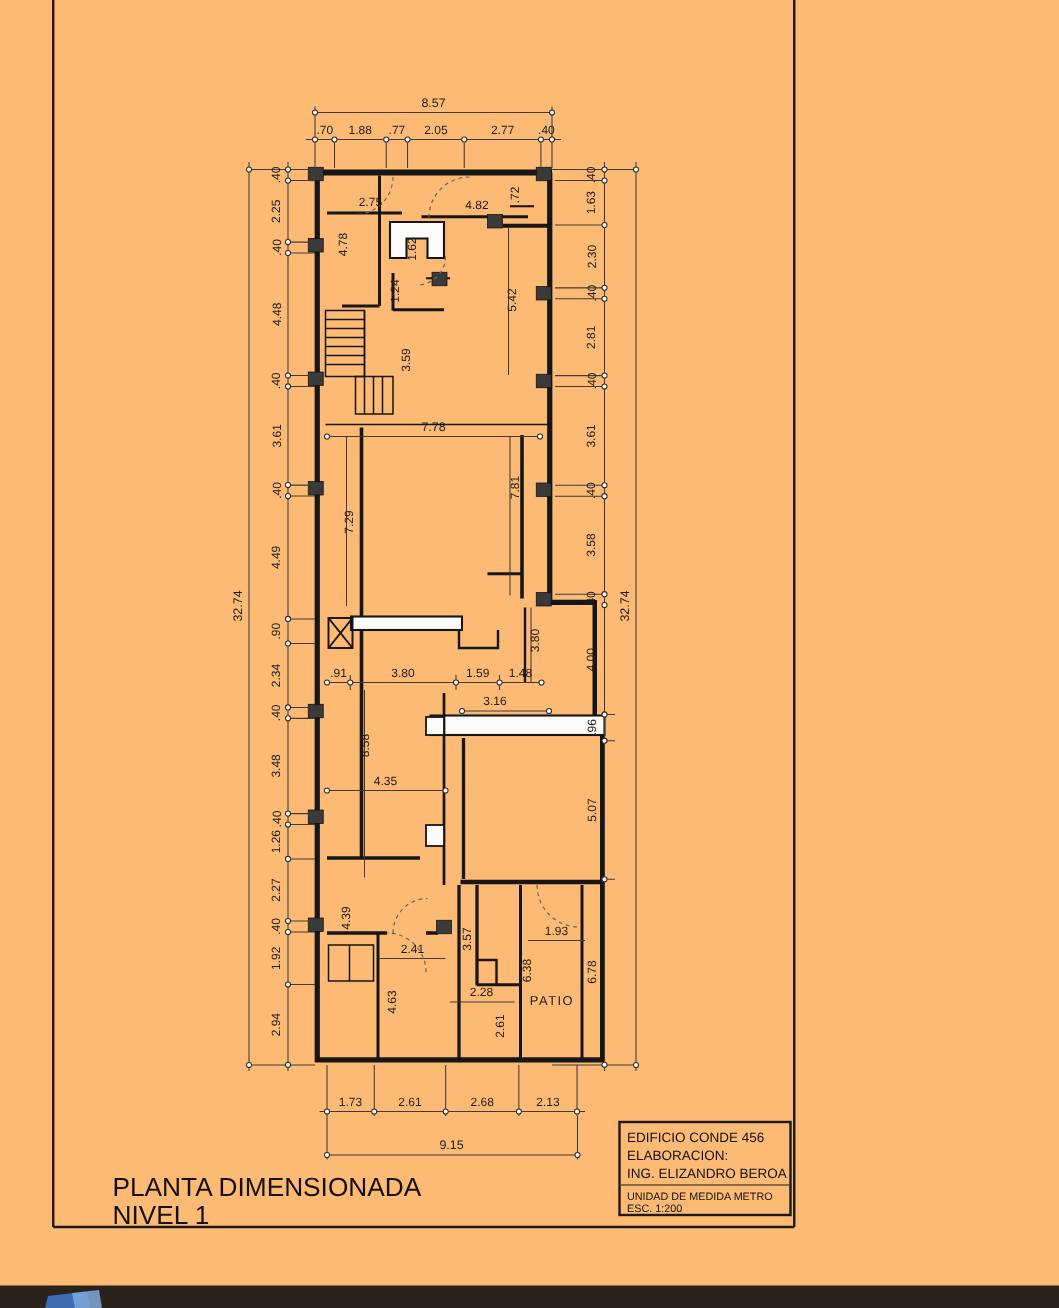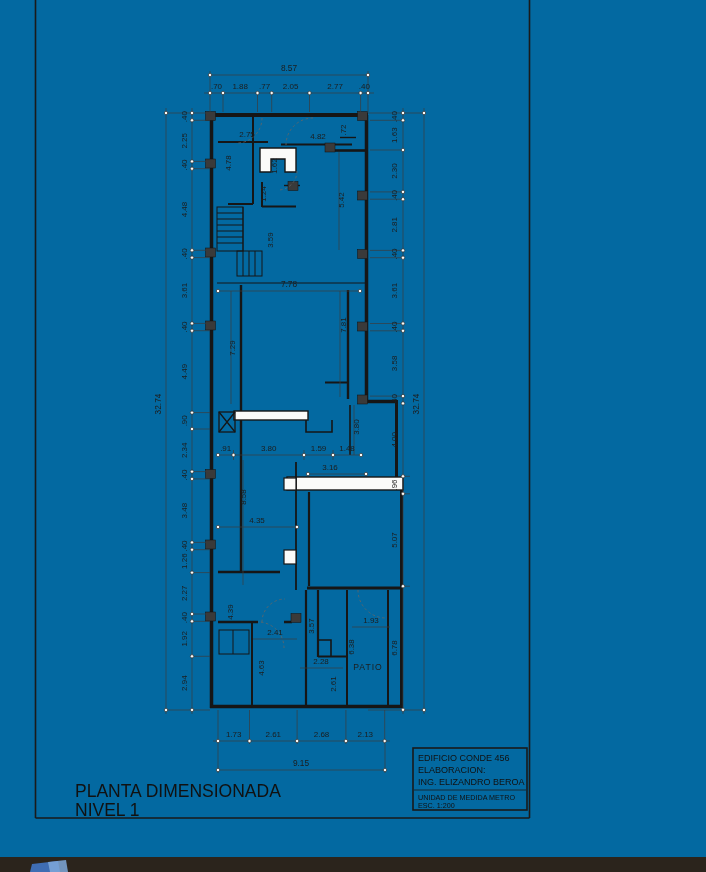--- a/index.html
+++ b/index.html
@@ -3,7 +3,7 @@
 <meta charset="utf-8">
 <style>
   html,body{margin:0;padding:0;background:#ffffff;}
-  .stage{position:relative;width:706px;height:872px;background:#0369a1;overflow:hidden;
+  .stage{position:relative;width:706px;height:872px;background:#fdba74;overflow:hidden;
          font-family:"Liberation Sans",sans-serif;}
   svg{position:absolute;left:0;top:0;}
   svg text{fill:#1d1d1d;font-family:"Liberation Sans",sans-serif;}

